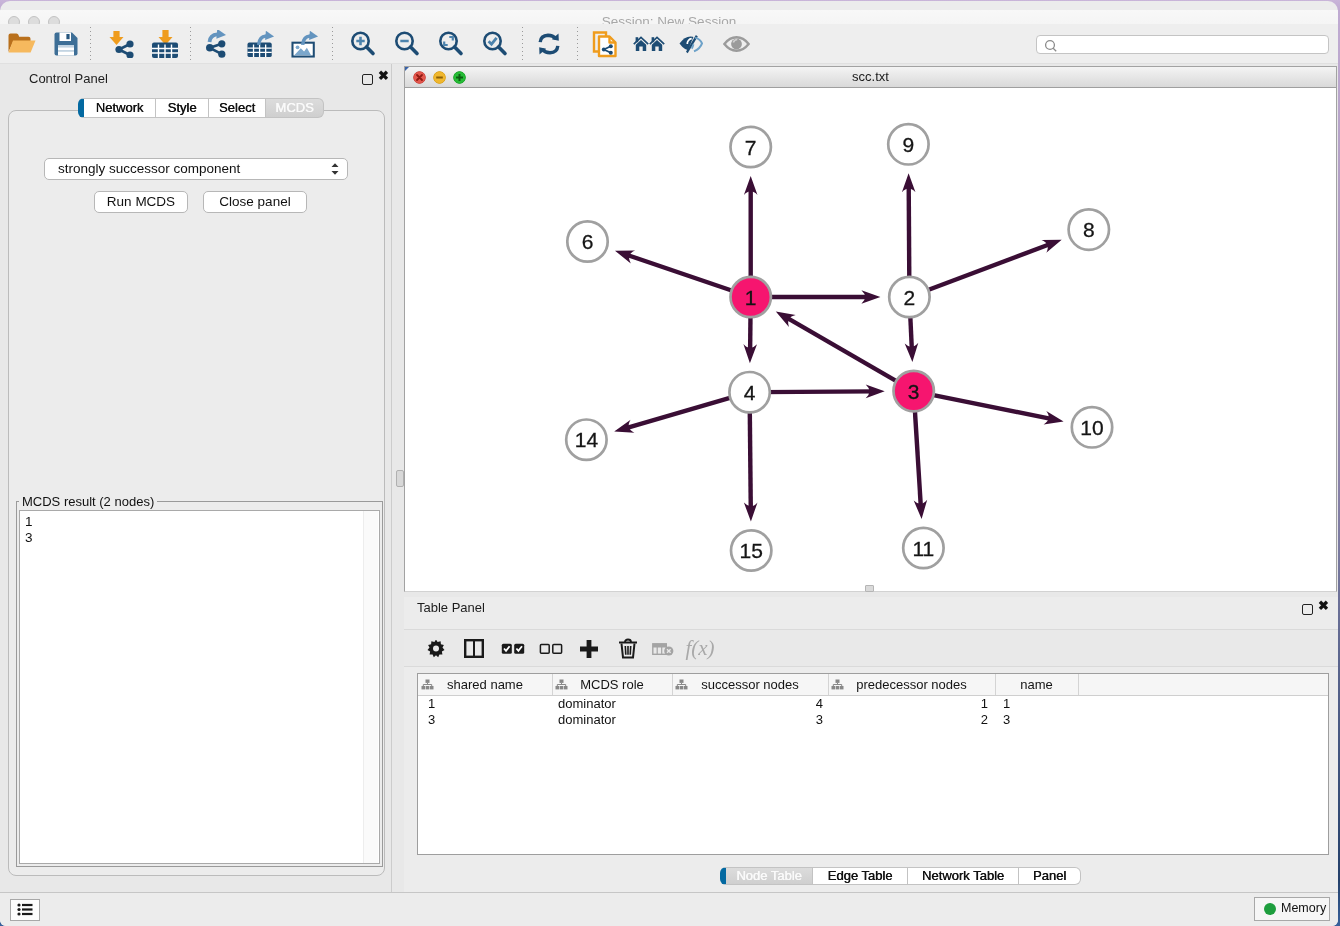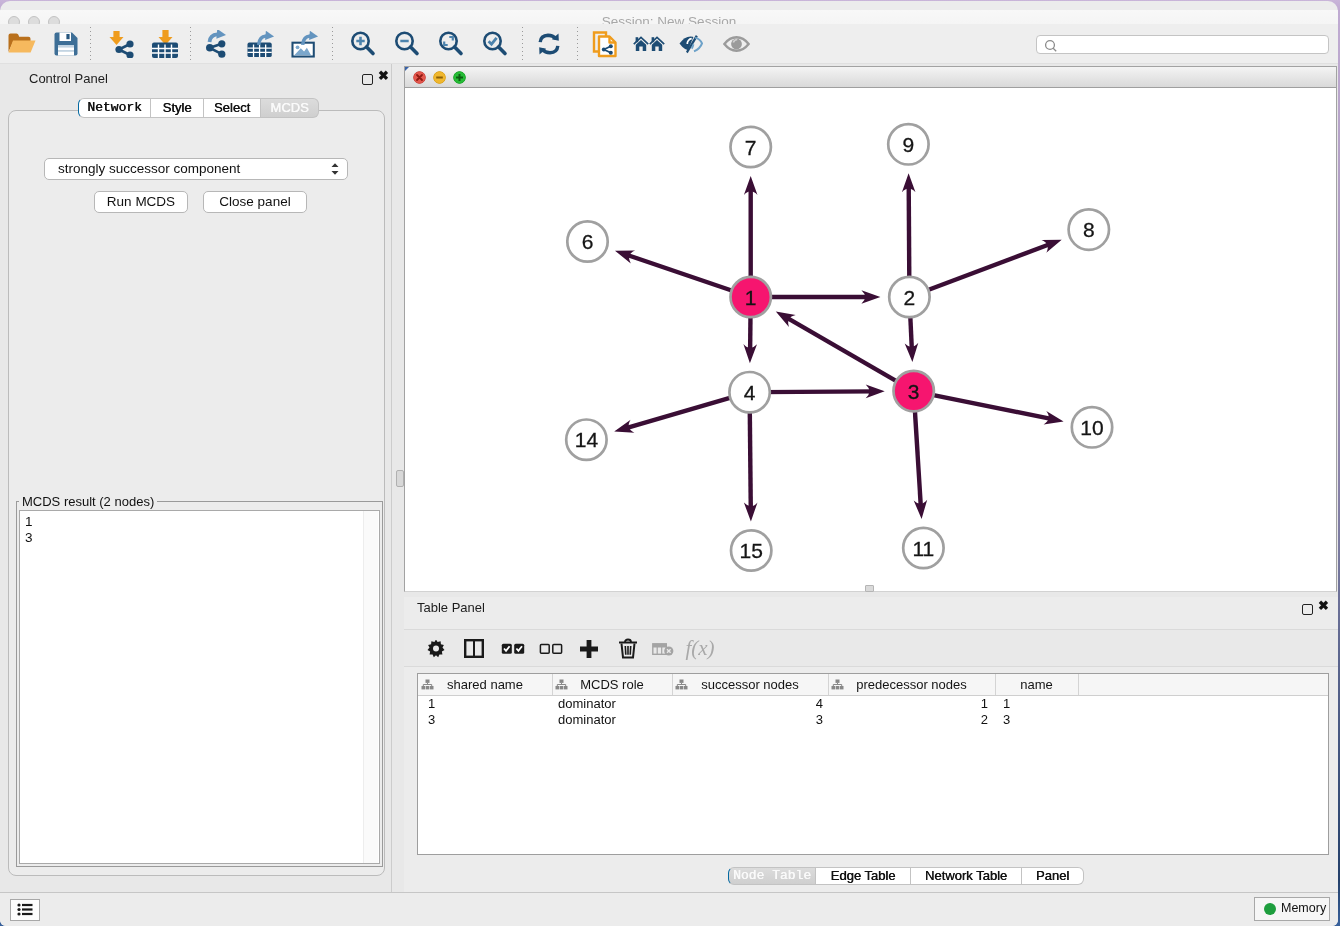--- a/index.html
+++ b/index.html
@@ -302,6 +302,7 @@
           <circle cx="6.5" cy="6.5" r="6" fill="#26bc36" stroke="#1ba32a" stroke-width="1"></circle>
           <path d="M6.5 3 L6.5 10 M3 6.5 L10 6.5" stroke="#0c5e12" stroke-width="2"></path>
         </svg>
+        <div class="txt">scc.txt</div>
       </div>
       <svg id="graph" width="931" height="504" viewBox="0 0 931 504">
 <g stroke="#3a0e35" stroke-width="4.4">

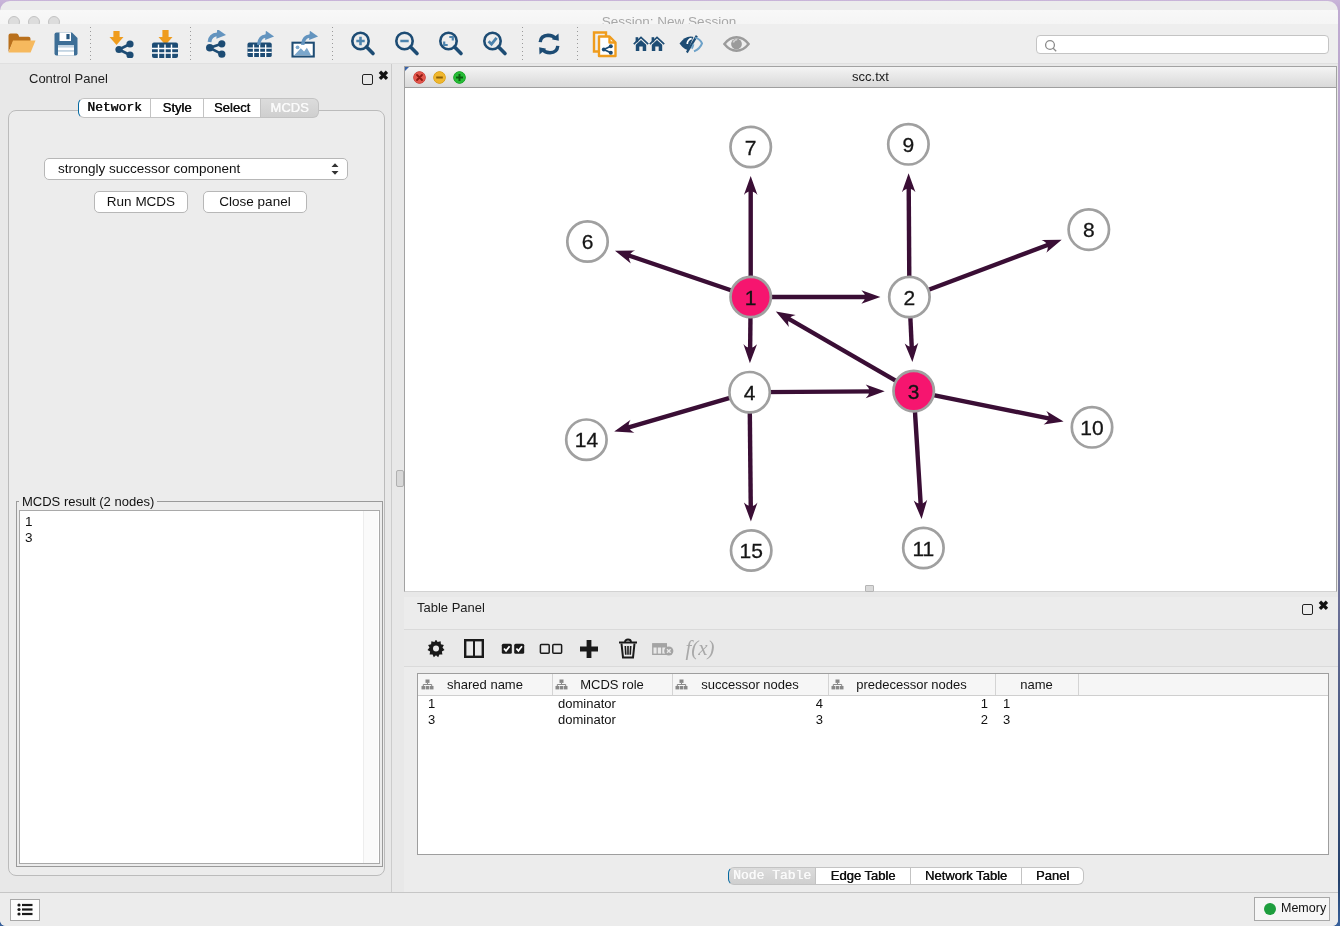--- a/index.html
+++ b/index.html
@@ -35,7 +35,7 @@
 .tabrow{position:absolute;display:flex;}
 .tab{height:18px;line-height:18px;font-size:13px;text-align:center;background:#fff;text-shadow:0.45px 0 0 currentColor;
  border-top:1px solid #c3c3c3;border-bottom:1px solid #c3c3c3;border-right:1px solid #c3c3c3;color:#111;}
-.tab.first{border-left:1px solid #0369a1;border-radius:6px 0 0 6px;font-family:Liberation Mono, monospace;}
+.tab.first{border-left:6px solid #0369a1;border-radius:6px 0 0 6px;}
 .tab.last{border-radius:0 6px 6px 0;}
 .tab.sel{background:linear-gradient(#dcdcdc,#cfcfcf);color:#fafafa;}
 #opt-label{position:absolute;left:0;width:100%;top:72px;text-align:center;font-size:13.5px;color:#111;}

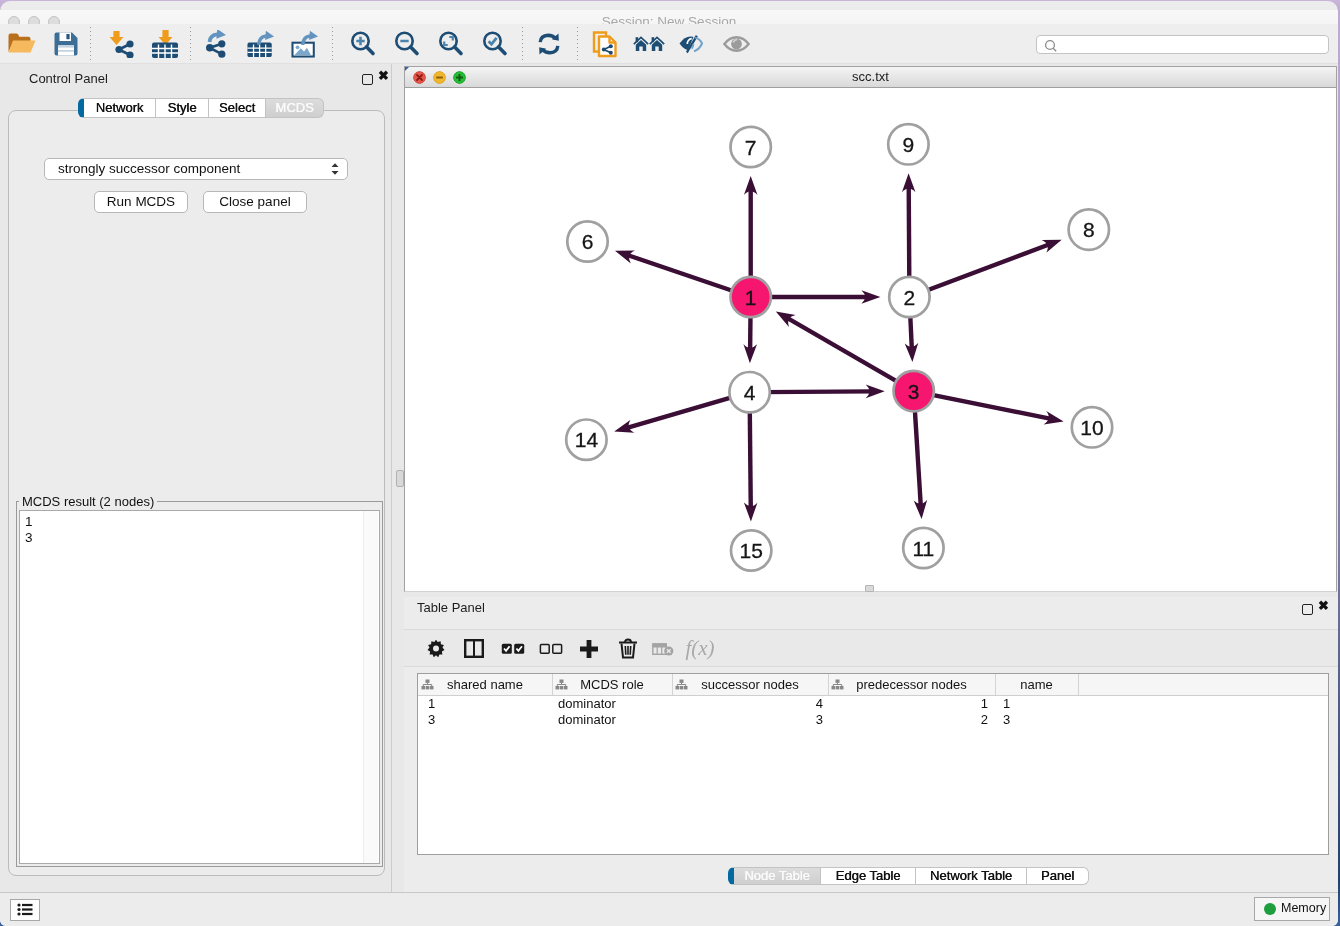--- a/index.html
+++ b/index.html
@@ -81,7 +81,7 @@
 .hicon{position:absolute;left:2.5px;top:5px;}
 .cell{position:absolute;font-size:13px;color:#111;height:16px;}
 
-#btabs{position:absolute;left:302px;top:270px;display:flex;padding-left:22px;}
+#btabs{position:absolute;left:294px;top:270px;display:flex;padding-left:22px;}
 #btabs .tab{height:16px;line-height:15px;}
 
 #statusbar{position:absolute;left:0;bottom:0;right:0;height:33px;background:#ececec;

